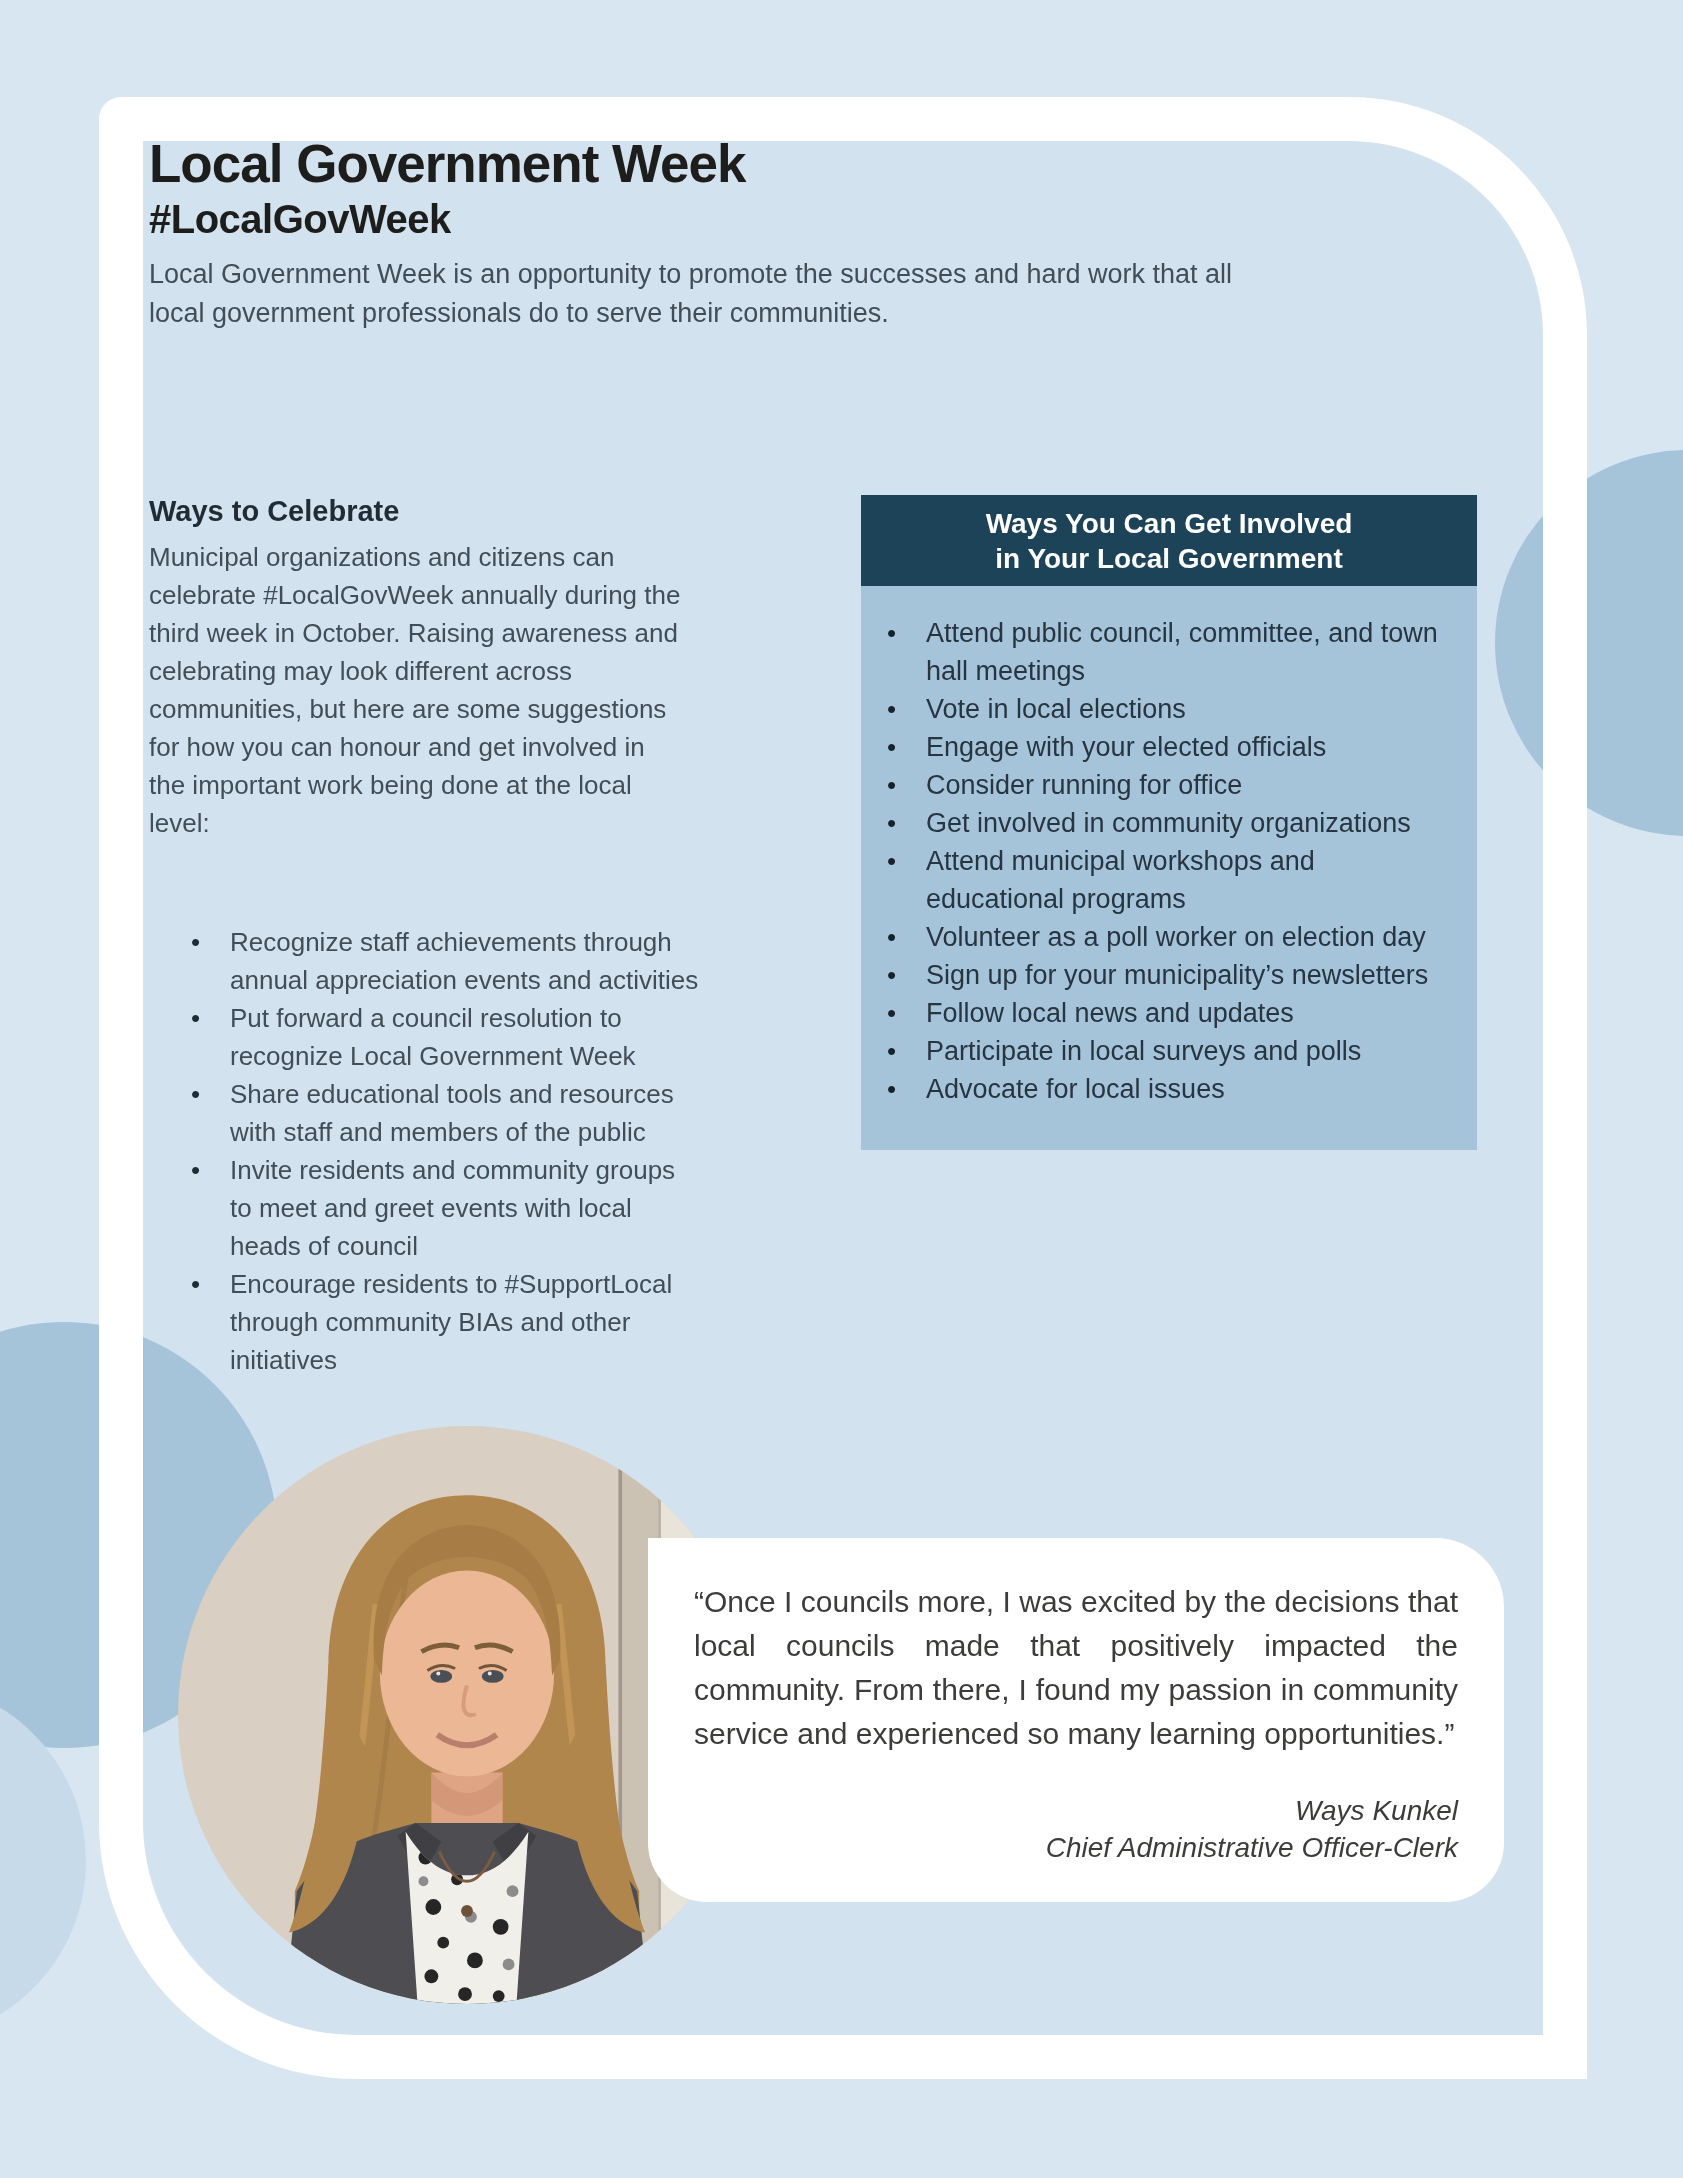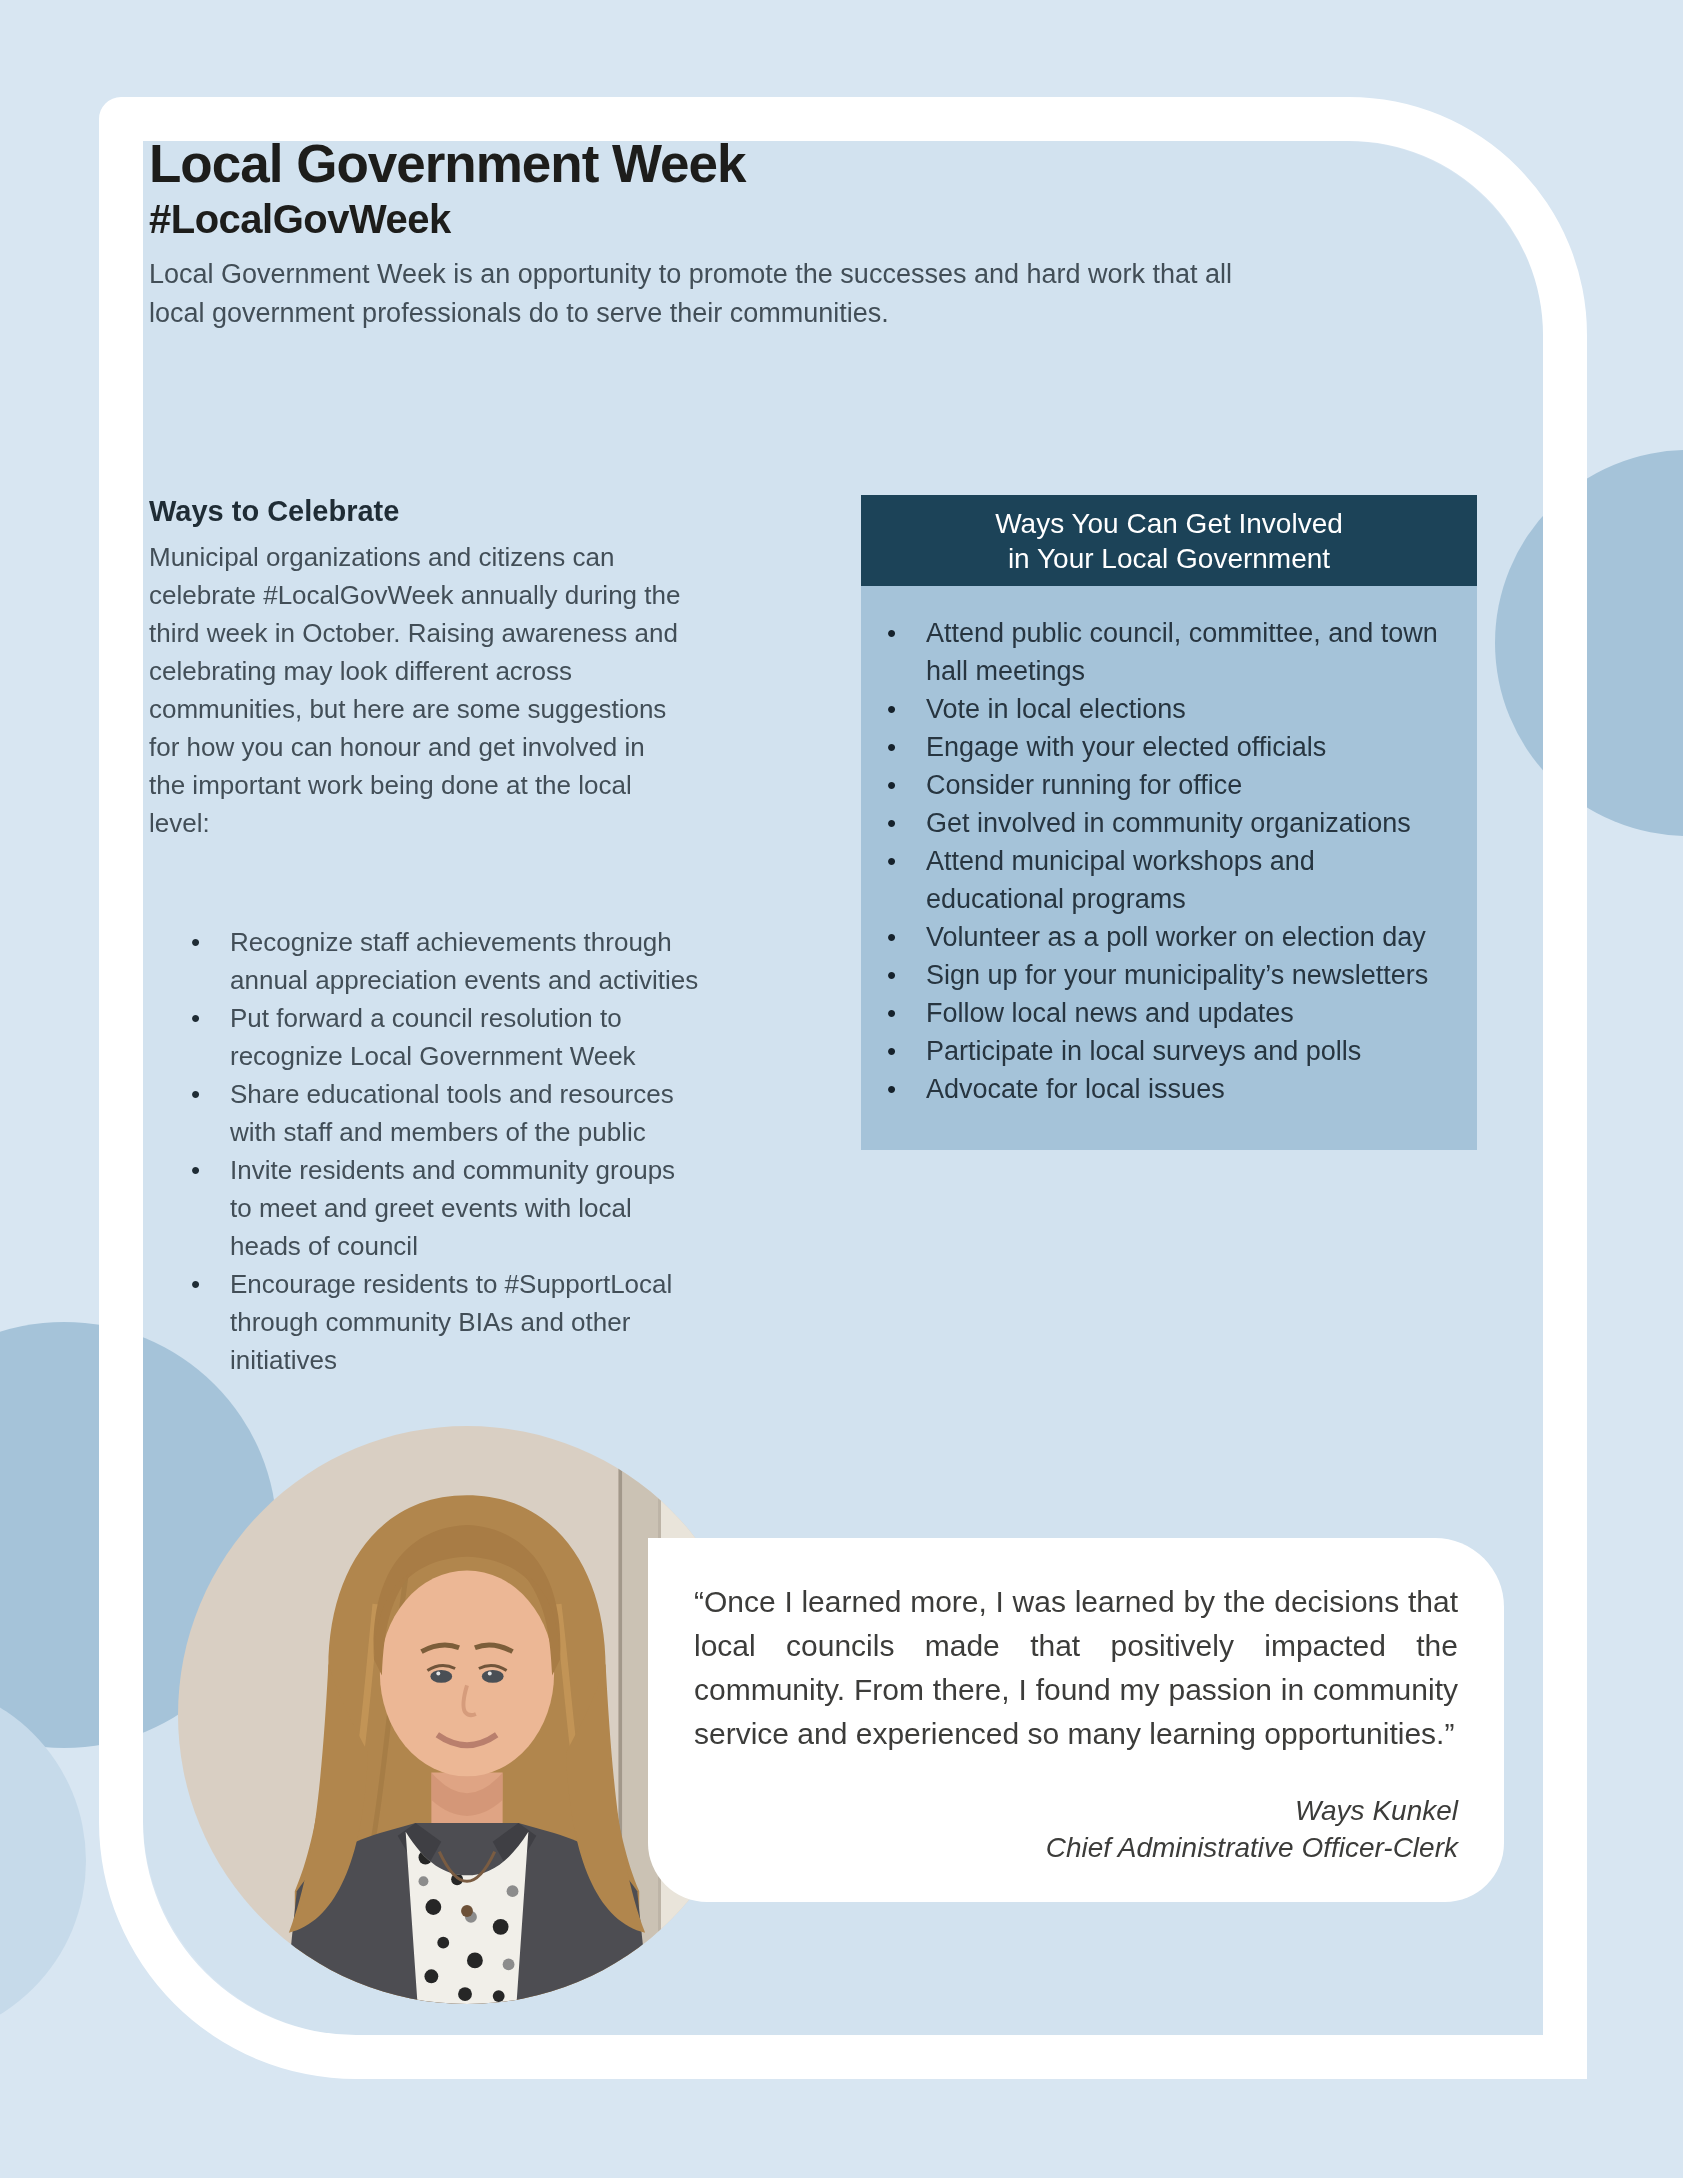--- a/index.html
+++ b/index.html
@@ -82,7 +82,7 @@
     padding:6px 10px;box-sizing:border-box;
   }
   .involved-header div{
-    color:#ffffff;font-size:28px;line-height:35px;font-weight:400;
+    color:#ffffff;font-size:28px;line-height:35px;font-weight:700;
     text-align:center;
   }
   .involved-body{padding:28px 28px 42px 0;}

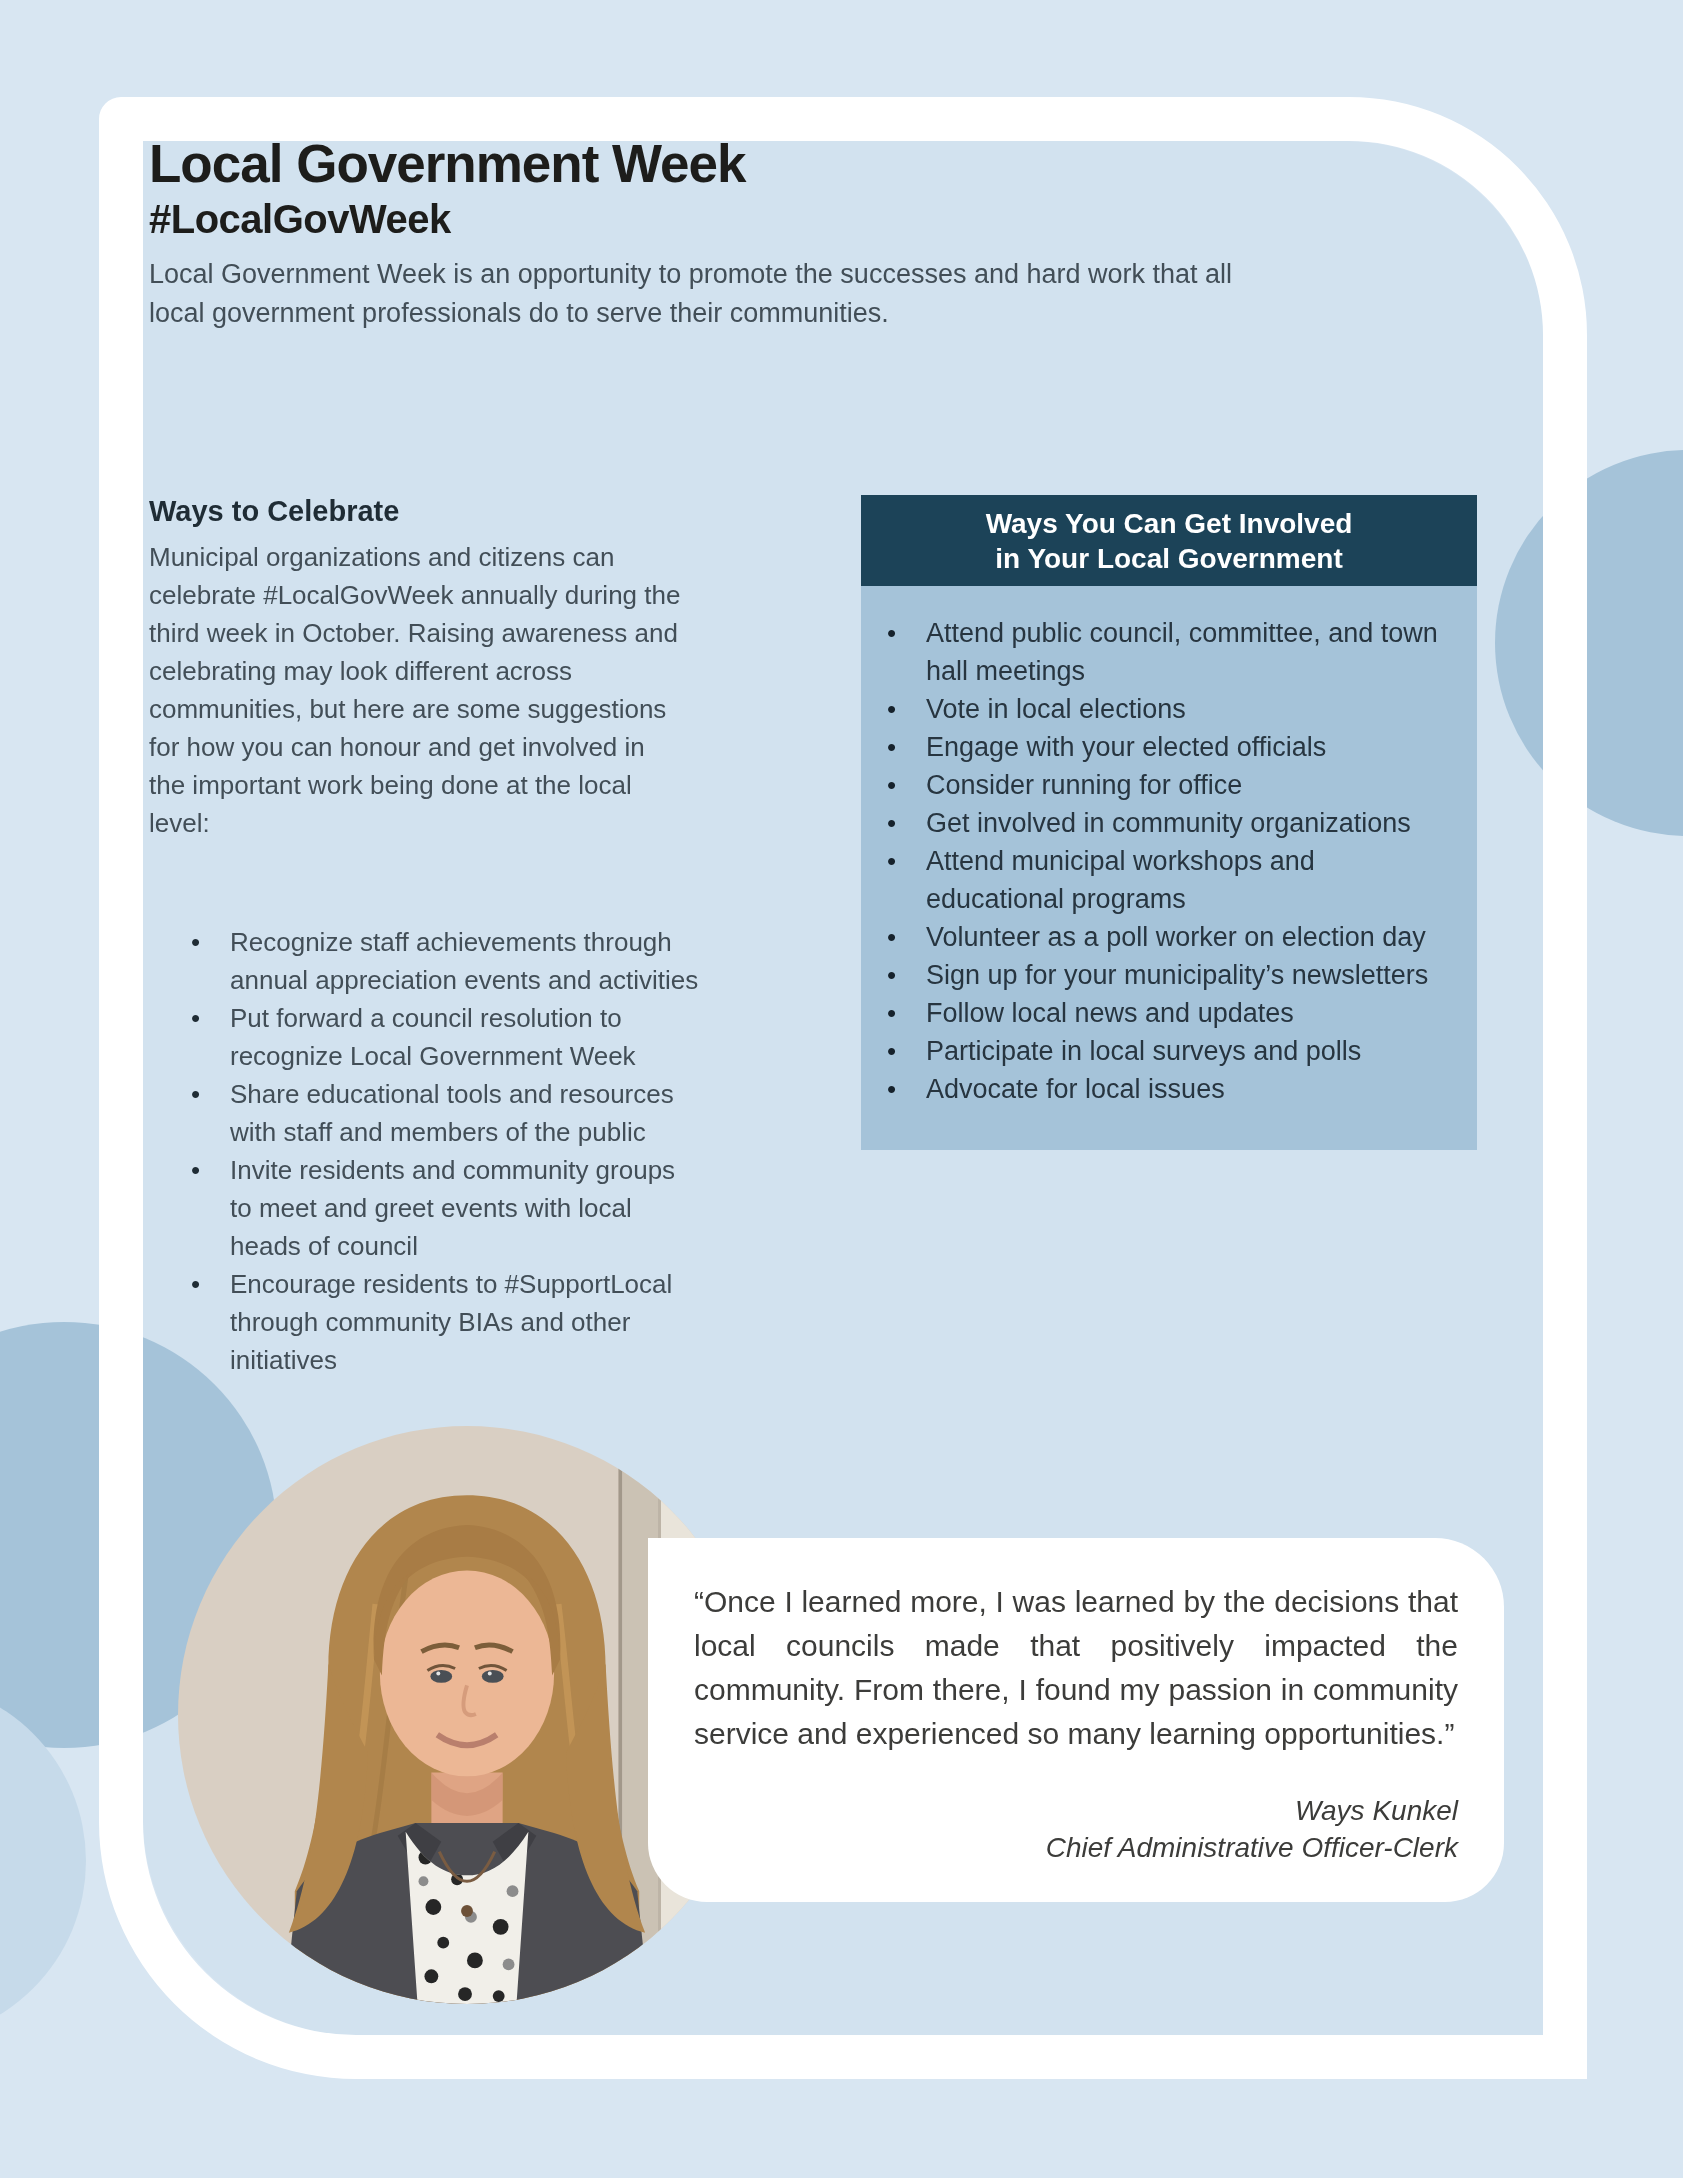--- a/index.html
+++ b/index.html
@@ -232,7 +232,7 @@
 </div>
 
 <div class="abs quote-card">
-  <div class="quote-text">“Once I learned more, I was learned by the decisions that local councils made that positively impacted the community. From there, I found my passion in community service and experienced so many learning opportunities.”</div>
+  <div class="quote-text">“Once I councils more, I was excited by the decisions that local councils made that positively impacted the community. From there, I found my passion in community service and experienced so many learning opportunities.”</div>
   <div class="quote-attrib">
     <div>Ways Kunkel</div>
     <div>Chief Administrative Officer-Clerk</div>

